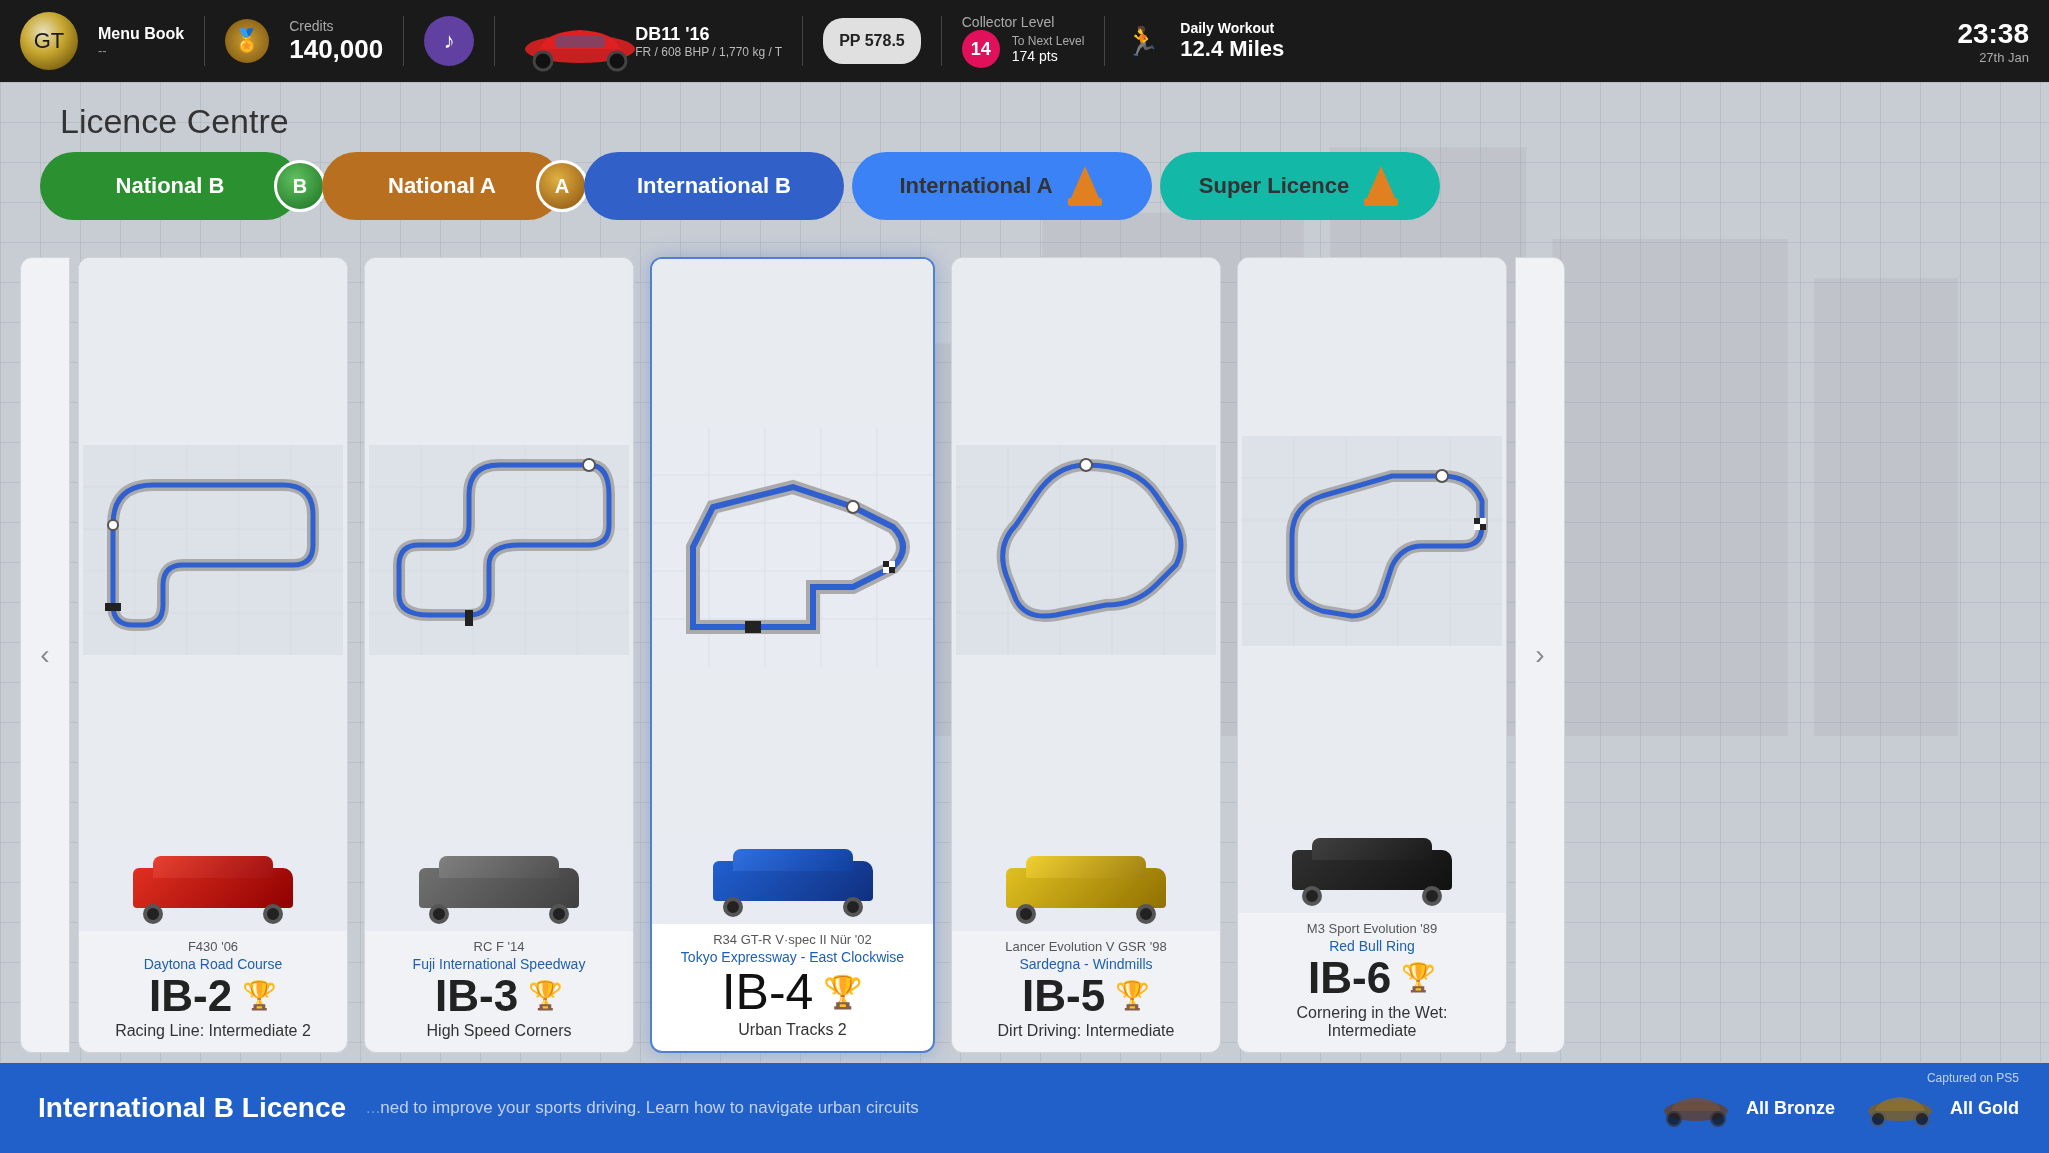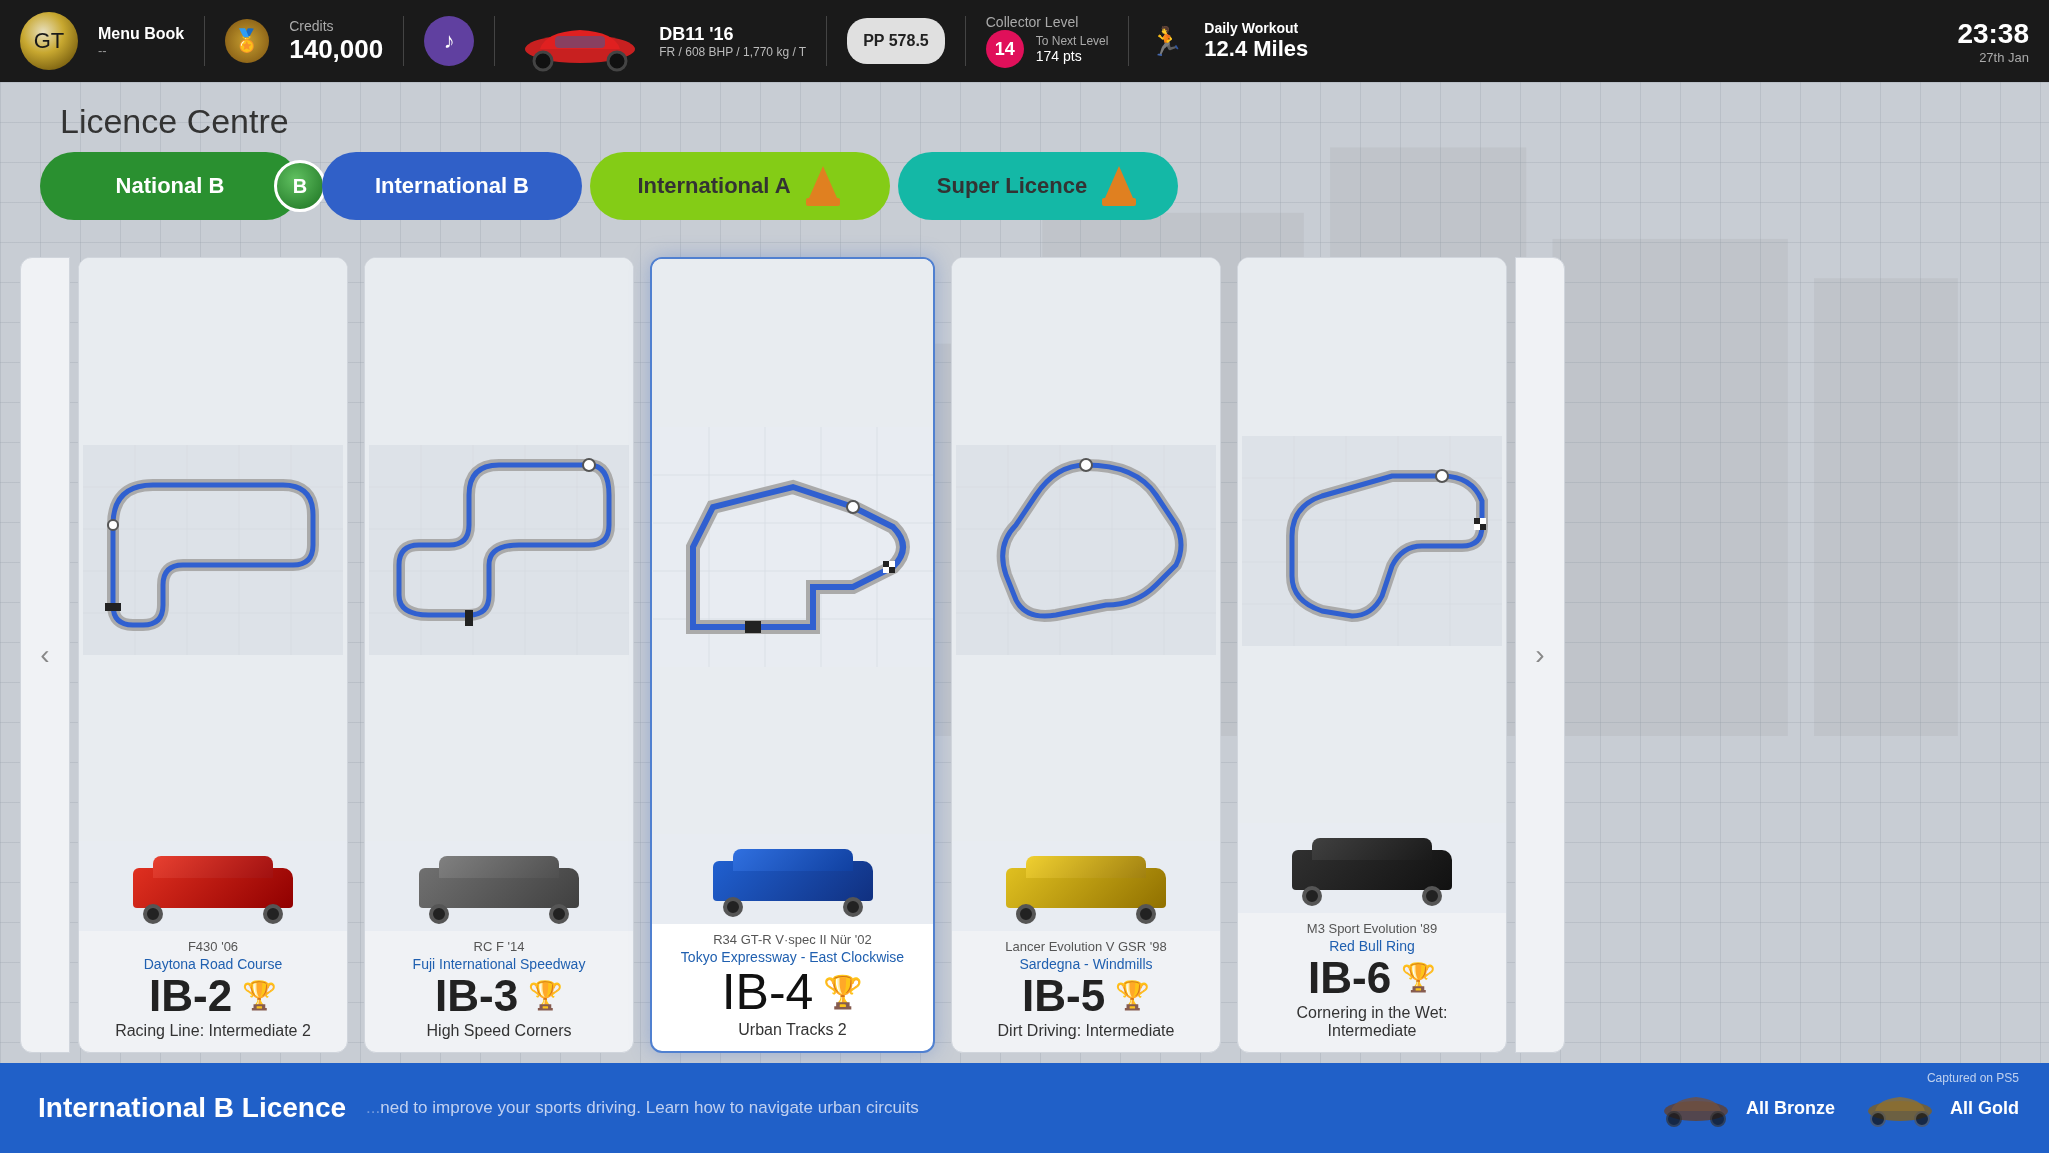--- a/index.html
+++ b/index.html
@@ -88,7 +88,7 @@
     .car-section {
       display: flex;
       align-items: center;
-      gap: 24px;
+      gap: 0;
       flex-shrink: 0;
     }
     .car-image-placeholder {

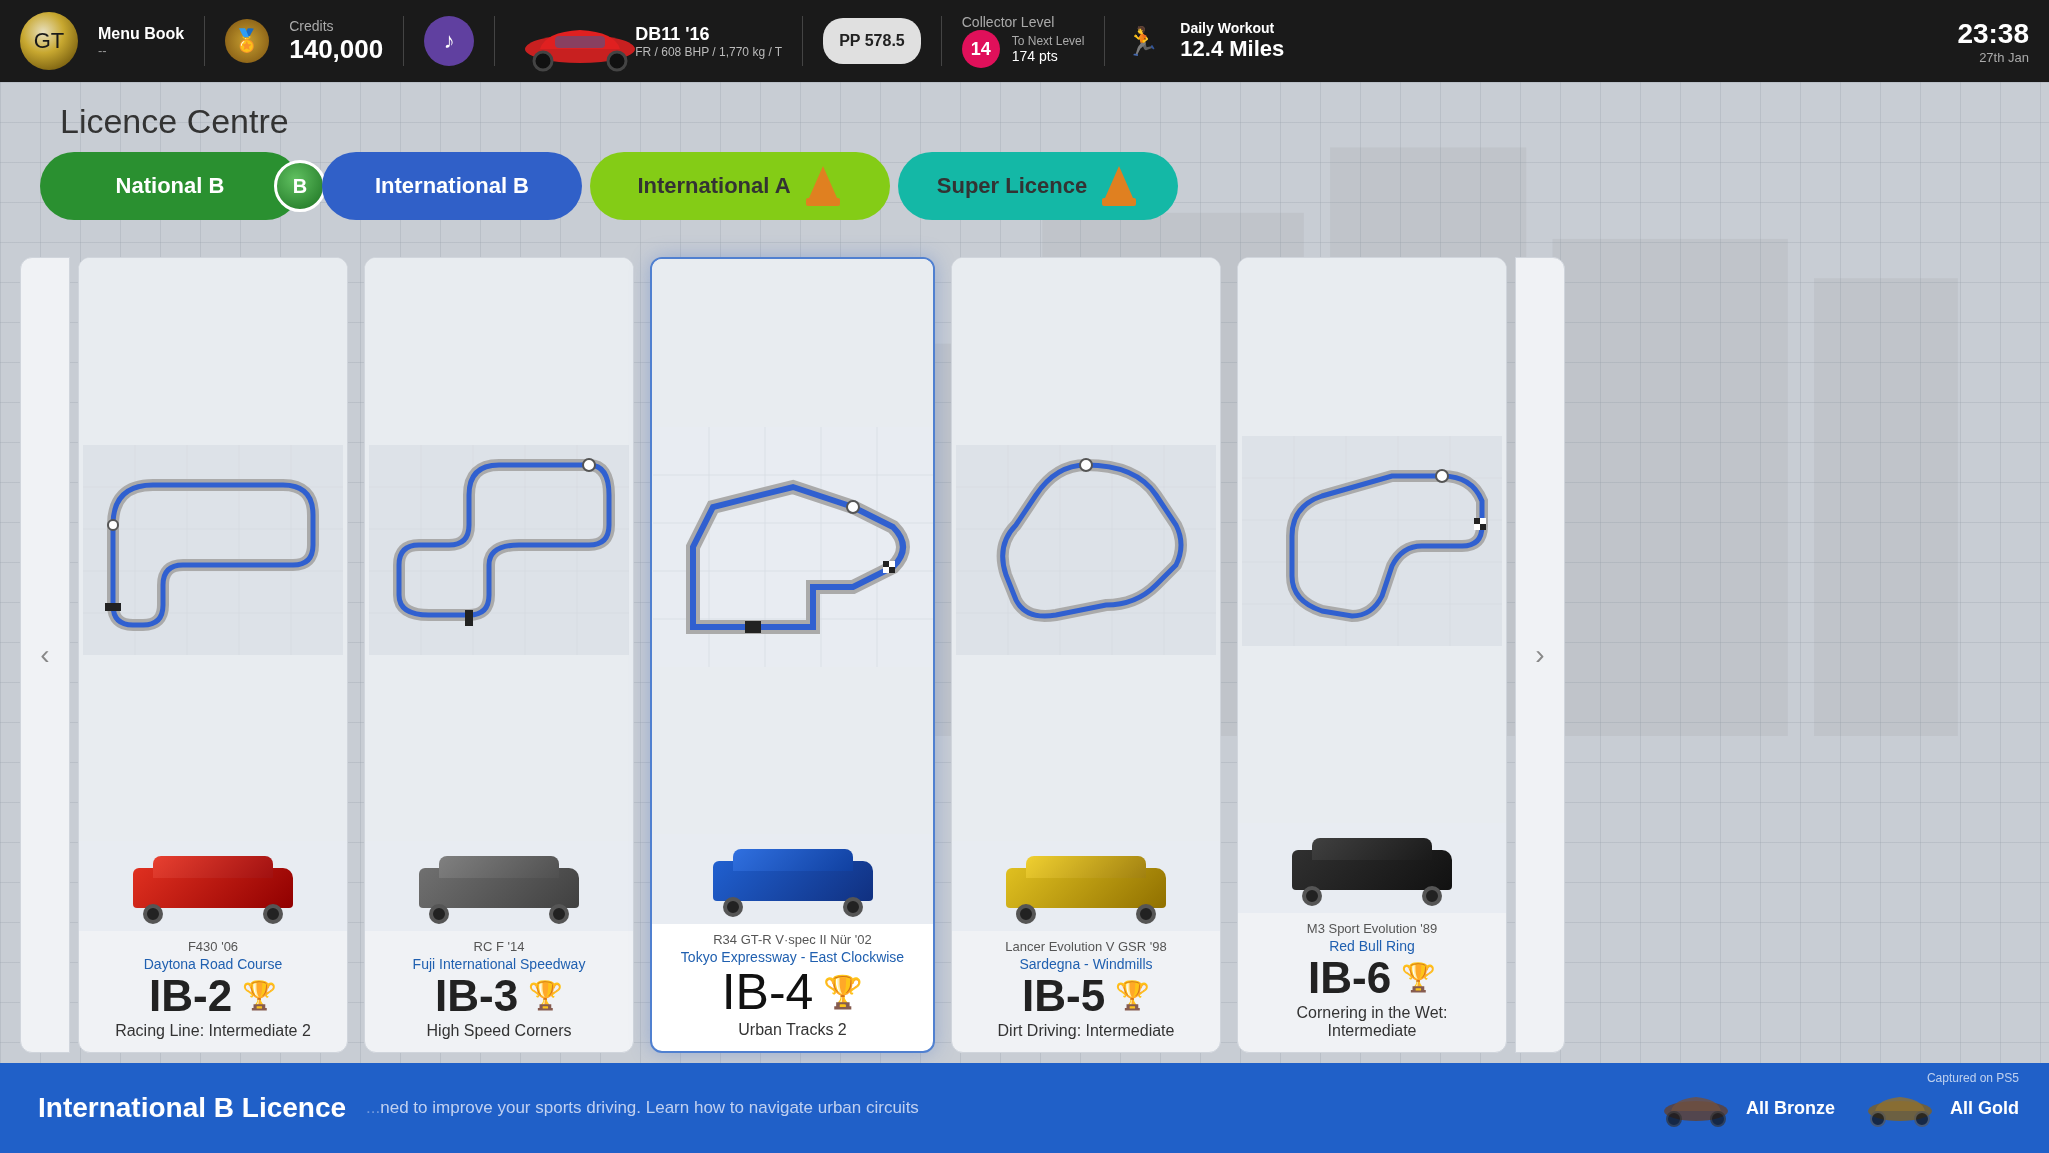--- a/index.html
+++ b/index.html
@@ -568,6 +568,10 @@
       <div class="tab-medal medal-b">B</div>
     </div>
 
+    <div class="tab tab-national-a" style="position:relative;margin-right:14px;">
+      <span>National A</span>
+      <div class="tab-medal medal-a">A</div>
+    </div>
 
     <div class="tab tab-international-b">
       <span>International B</span>

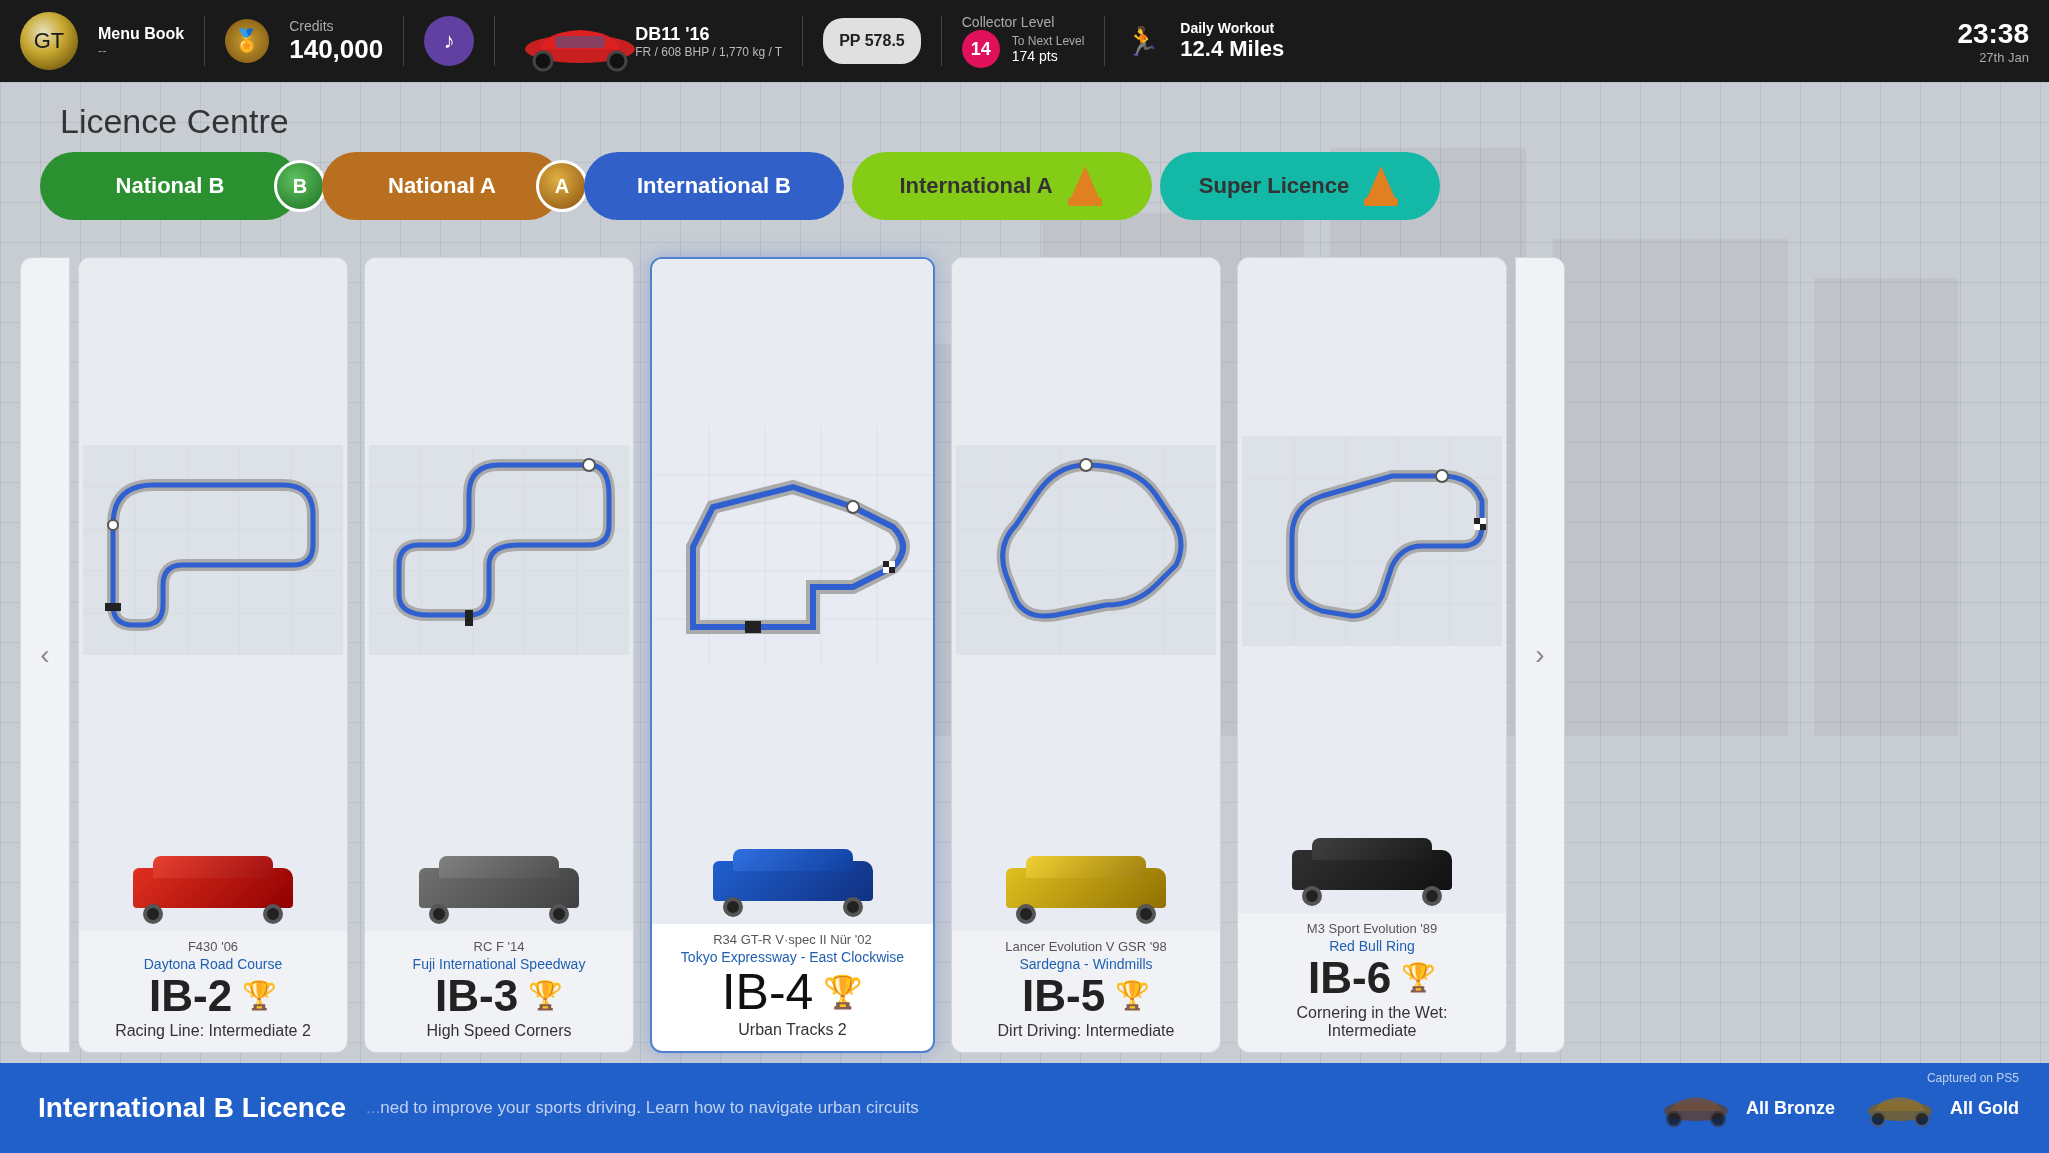--- a/index.html
+++ b/index.html
@@ -233,7 +233,7 @@
       justify-content: center;
     }
     .tab-international-a {
-      background: #84cc16;
+      background: #3b82f6;
       color: #333;
       width: 300px;
       justify-content: center;

